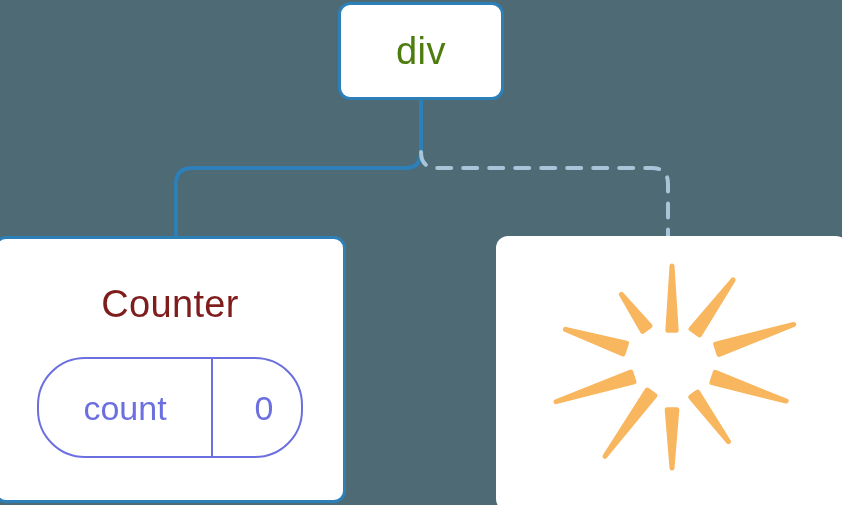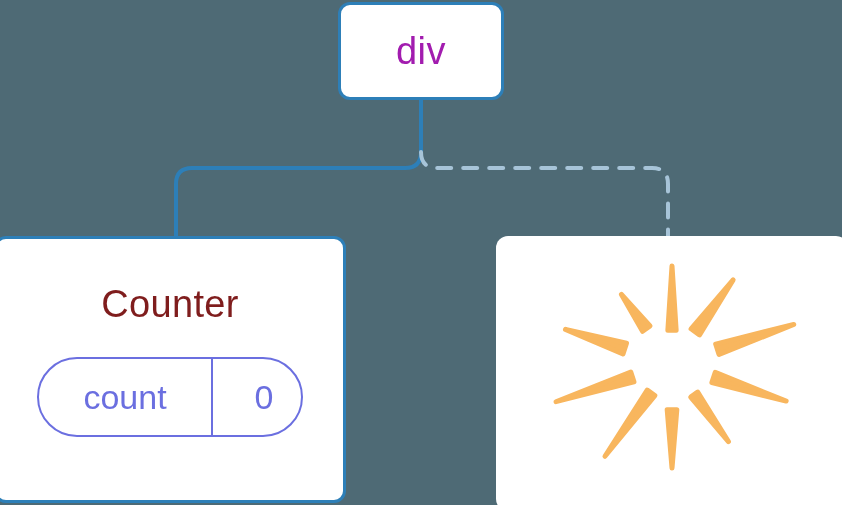--- a/index.html
+++ b/index.html
@@ -50,7 +50,7 @@
     justify-content: center;
   }
   .node-div-label {
-    color: #a21caf;
+    color: #4d7c0f;
     font-size: 38px;
     line-height: 1;
     letter-spacing: 0.5px;

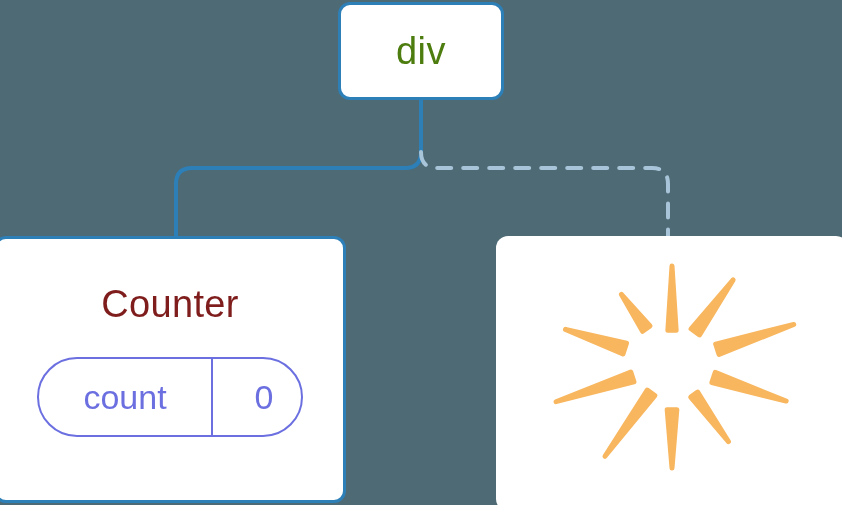--- a/index.html
+++ b/index.html
@@ -79,7 +79,7 @@
   .state-pill {
     margin-top: 34px;
     width: 266px;
-    height: 80px;
+    height: 101px;
     border: 2.5px solid #6b6fe0;
     border-radius: 48px;
     display: flex;

